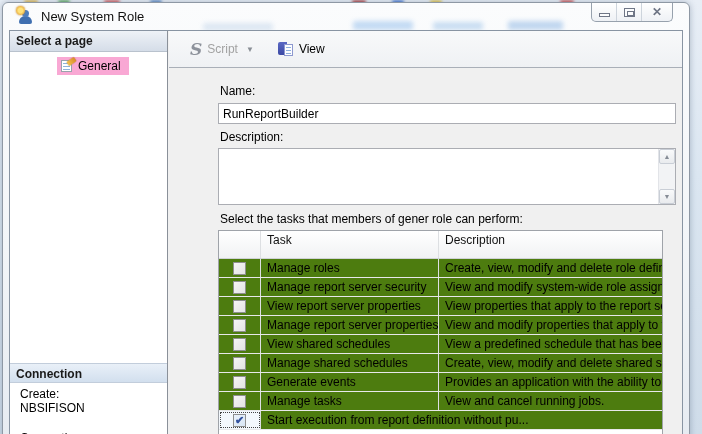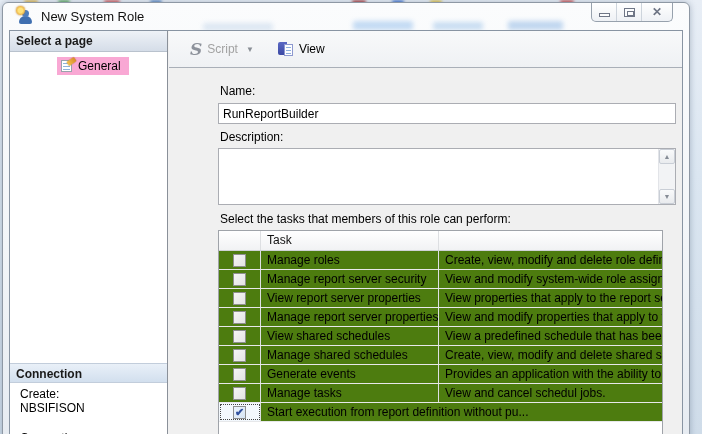--- a/index.html
+++ b/index.html
@@ -195,7 +195,7 @@
           </div>
         </div>
 
-        <div class="field-label" style="top:144px;">Select the tasks that members of this role can perform:</div>
+        <div class="field-label" style="top:144px;">Select the tasks that members of gener role can perform:</div>
 
         <div class="tasktable">
           <div class="thead">

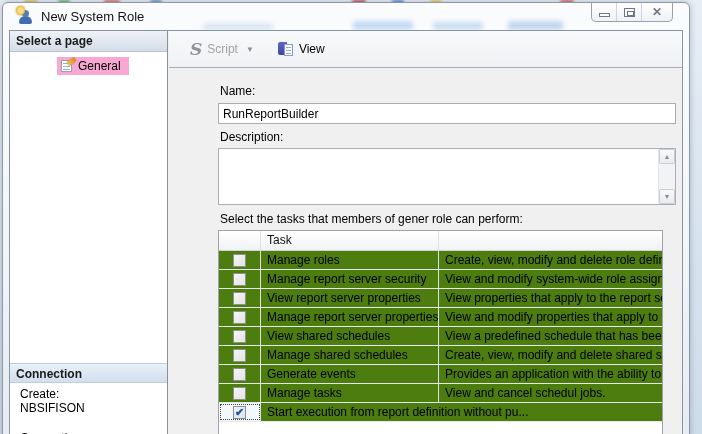--- a/index.html
+++ b/index.html
@@ -87,7 +87,7 @@
   
   .tasktable { position:absolute; left:49px; top:162px; width:445px; bottom:-2px;
                background:#fff; border:1px solid #9fa3a9; }
-  .thead { display:flex; height:20px; background:linear-gradient(180deg,#ffffff,#f1f2f4);
+  .thead { display:flex; height:28px; background:linear-gradient(180deg,#ffffff,#f1f2f4);
            border-bottom:1px solid #cfd2d6; }
   .thead .tcell { color:#111; }
   .trow { display:flex; height:19px; border-bottom:1px solid #e7e8ea; background:#4d7c0f; }

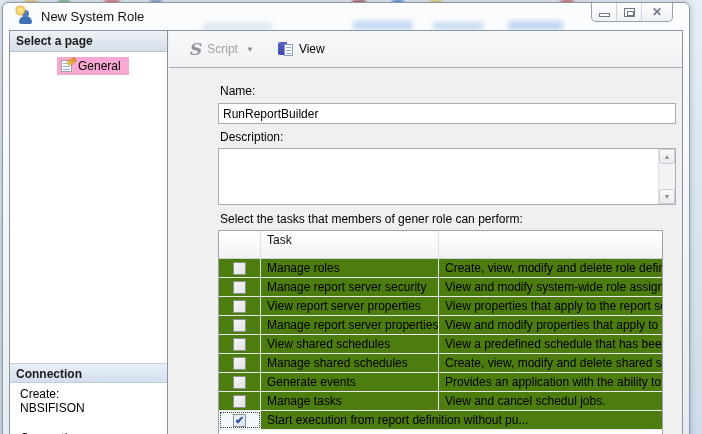--- a/index.html
+++ b/index.html
@@ -201,6 +201,7 @@
           <div class="thead">
             <div class="tcell ccheck"></div>
             <div class="tcell ctask">Task</div>
+            <div class="tcell cdesc">Description</div>
           </div>
           <div>
               <div class="trow">

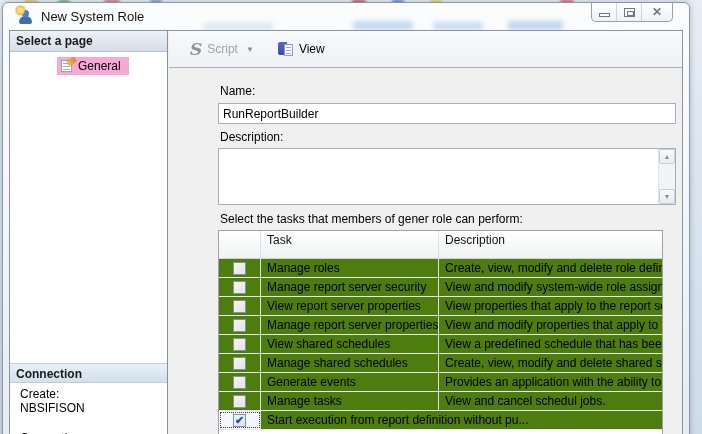--- a/index.html
+++ b/index.html
@@ -258,7 +258,7 @@
                   <div class="checkbox"></div>
                 </div>
                 <div class="tcell ctask">Manage tasks</div>
-                <div class="tcell cdesc">View and cancel schedul jobs.</div>
+                <div class="tcell cdesc">View and cancel running jobs.</div>
               </div>
               <div class="trow">
                 <div class="tcell ccheck focused">

